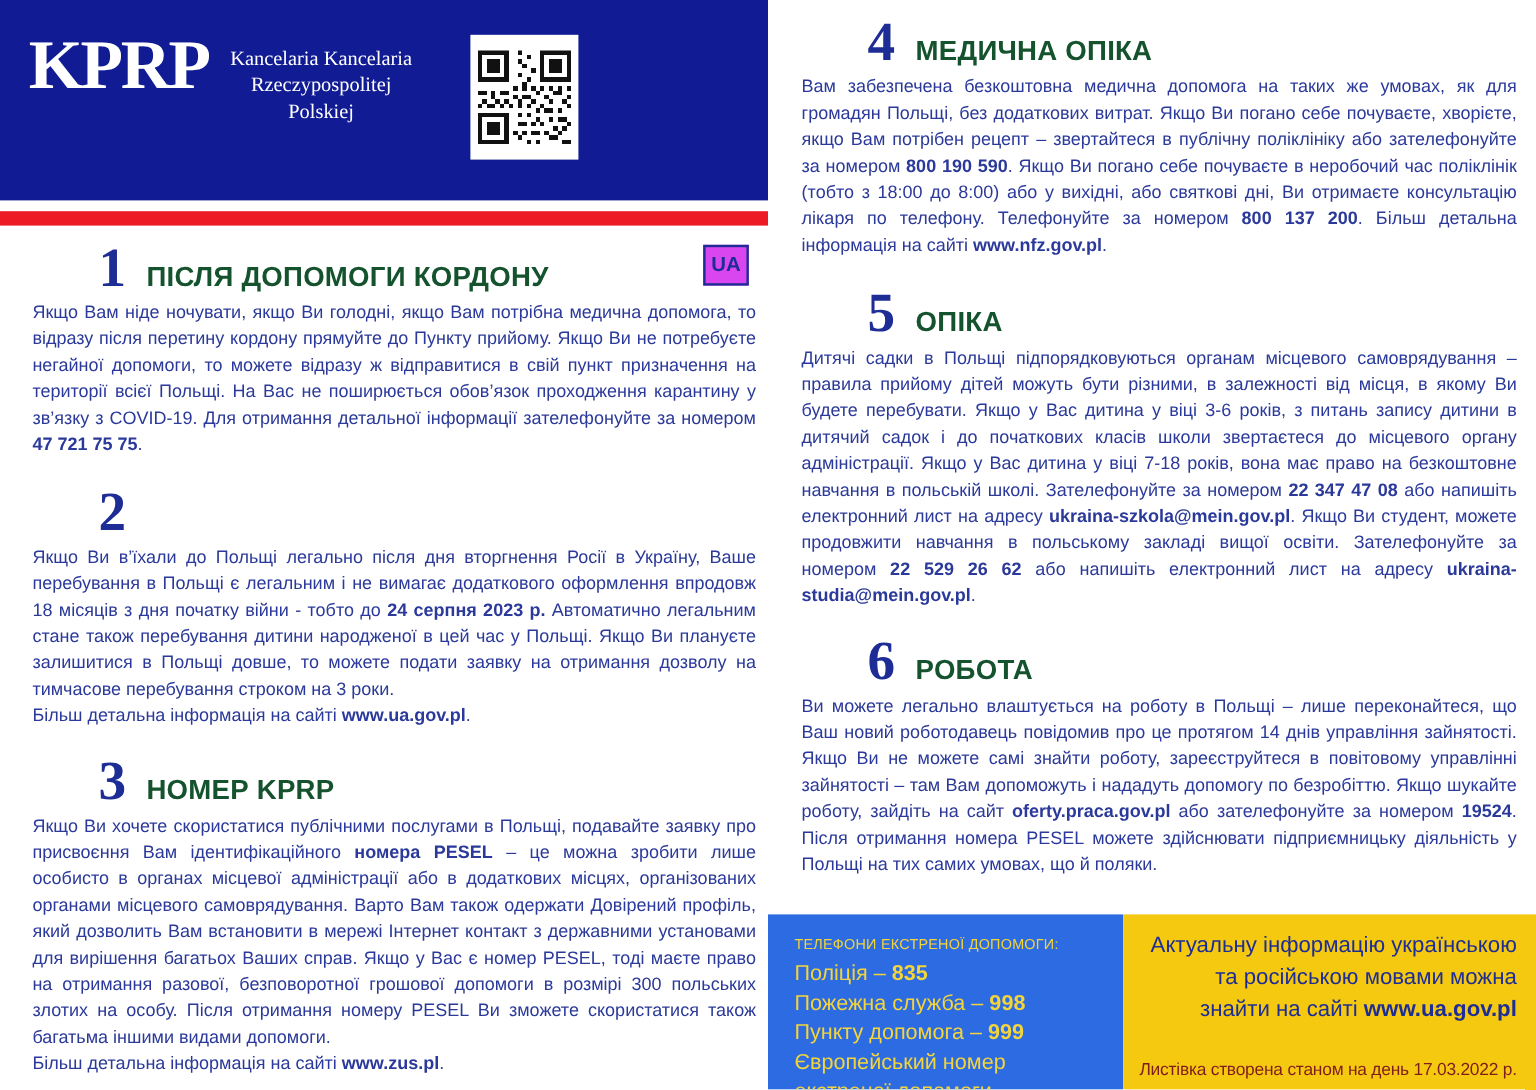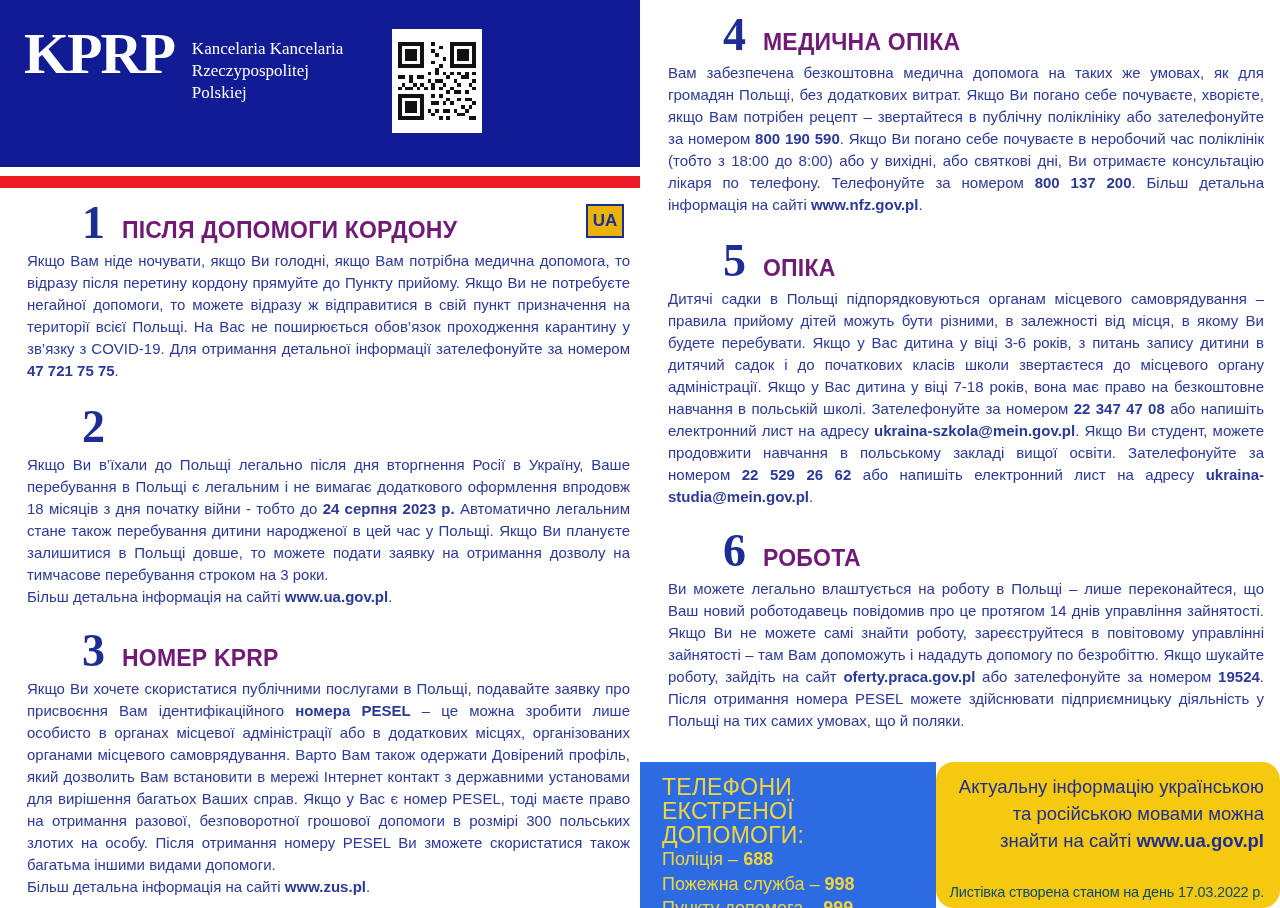--- a/index.html
+++ b/index.html
@@ -12,7 +12,7 @@
 
   
   .header{height:167px;background:#111c94;position:relative;flex:0 0 auto;}
-  .brand{position:absolute;left:24px;top:26px;display:flex;align-items:flex-start;}
+  .brand{position:absolute;left:24px;top:26px;display:flex;align-items:flex-start;text-align:center;}
   .logo{
     font-family:"Liberation Serif",serif;font-weight:700;font-size:58px;line-height:56px;
     color:#ffffff;letter-spacing:-2px;

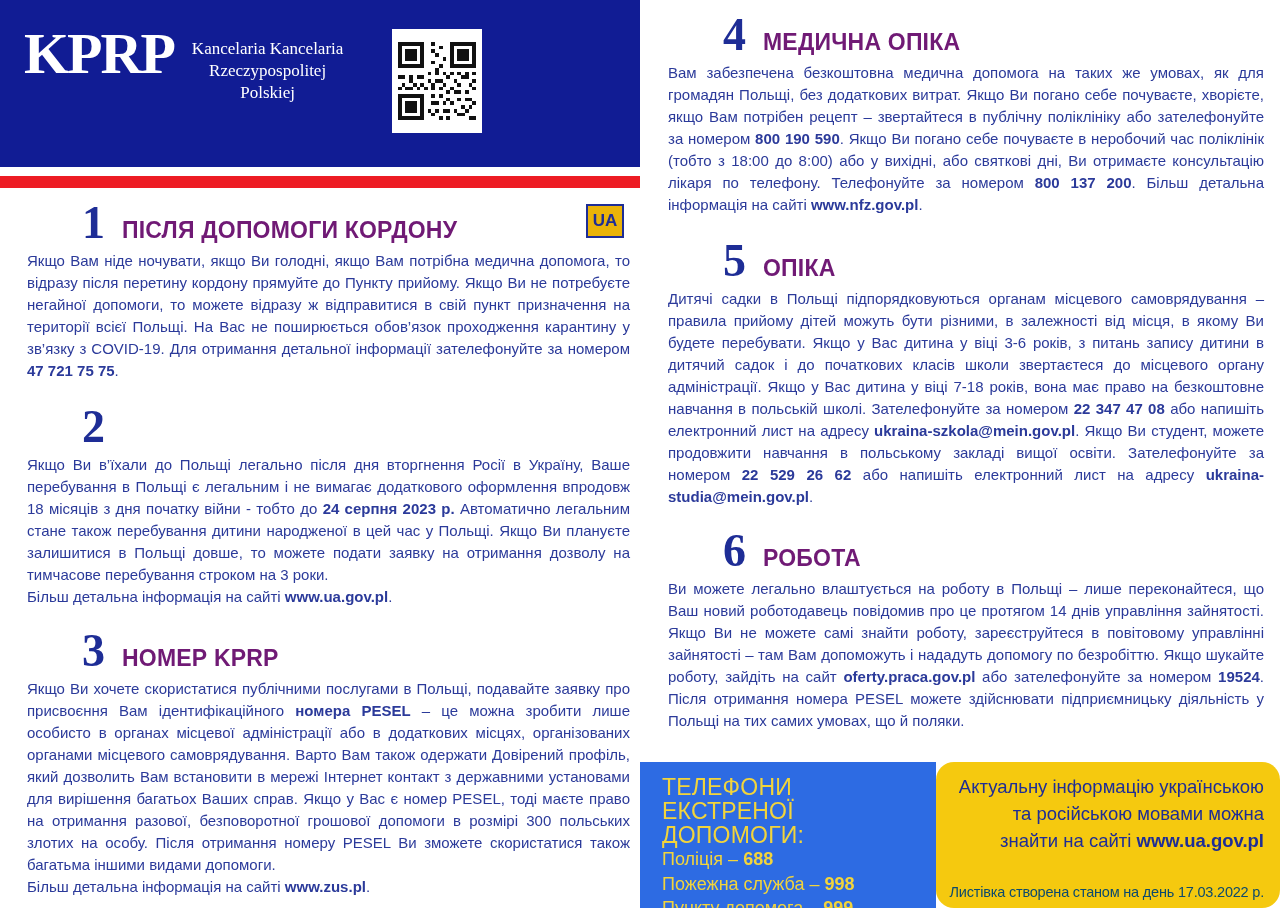--- a/index.html
+++ b/index.html
@@ -36,7 +36,7 @@
     font-family:"Liberation Serif",serif;font-weight:700;font-size:46px;line-height:44px;
     color:#1e2d96;
   }
-  .sec-title{font-weight:700;font-size:23px;color:#701a75;letter-spacing:.2px;}
+  .sec-title{font-weight:700;font-size:23px;color:#14532d;letter-spacing:.2px;}
   .sec-body p{margin:0;text-align:justify;font-size:15px;line-height:22px;color:#2b3a9a;}
   .sec-body p + p{margin-top:0;}
   .sec-body b{font-weight:700;}

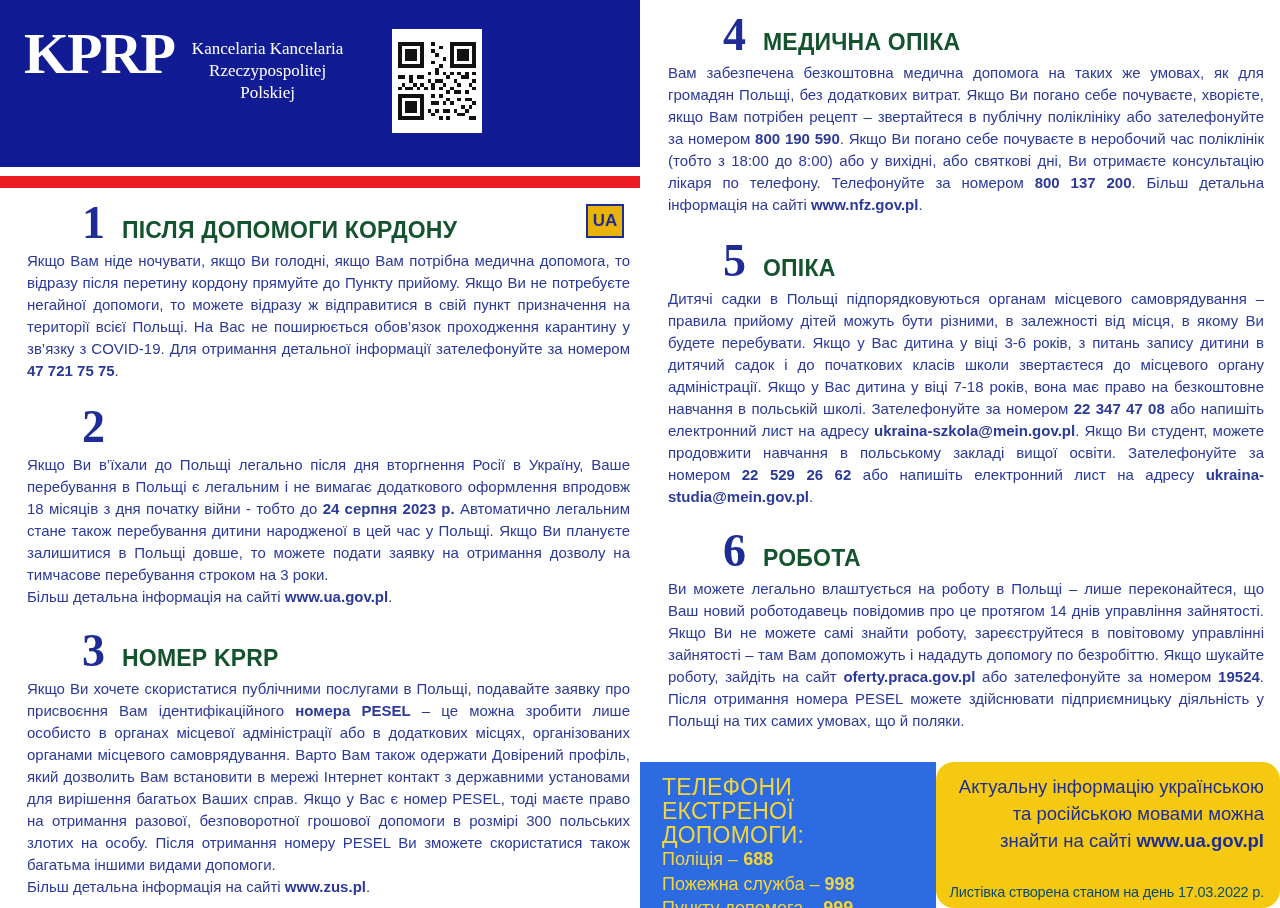--- a/index.html
+++ b/index.html
@@ -45,7 +45,7 @@
   .ua-badge{
     position:absolute;right:16px;top:16px;width:34px;height:30px;border:2px solid #1e2d96;
     display:flex;align-items:center;justify-content:center;
-    font-weight:700;font-size:17px;color:#1e2d96;background:#eab308;
+    font-weight:700;font-size:17px;color:#1e2d96;background:#d946ef;
   }
 
   

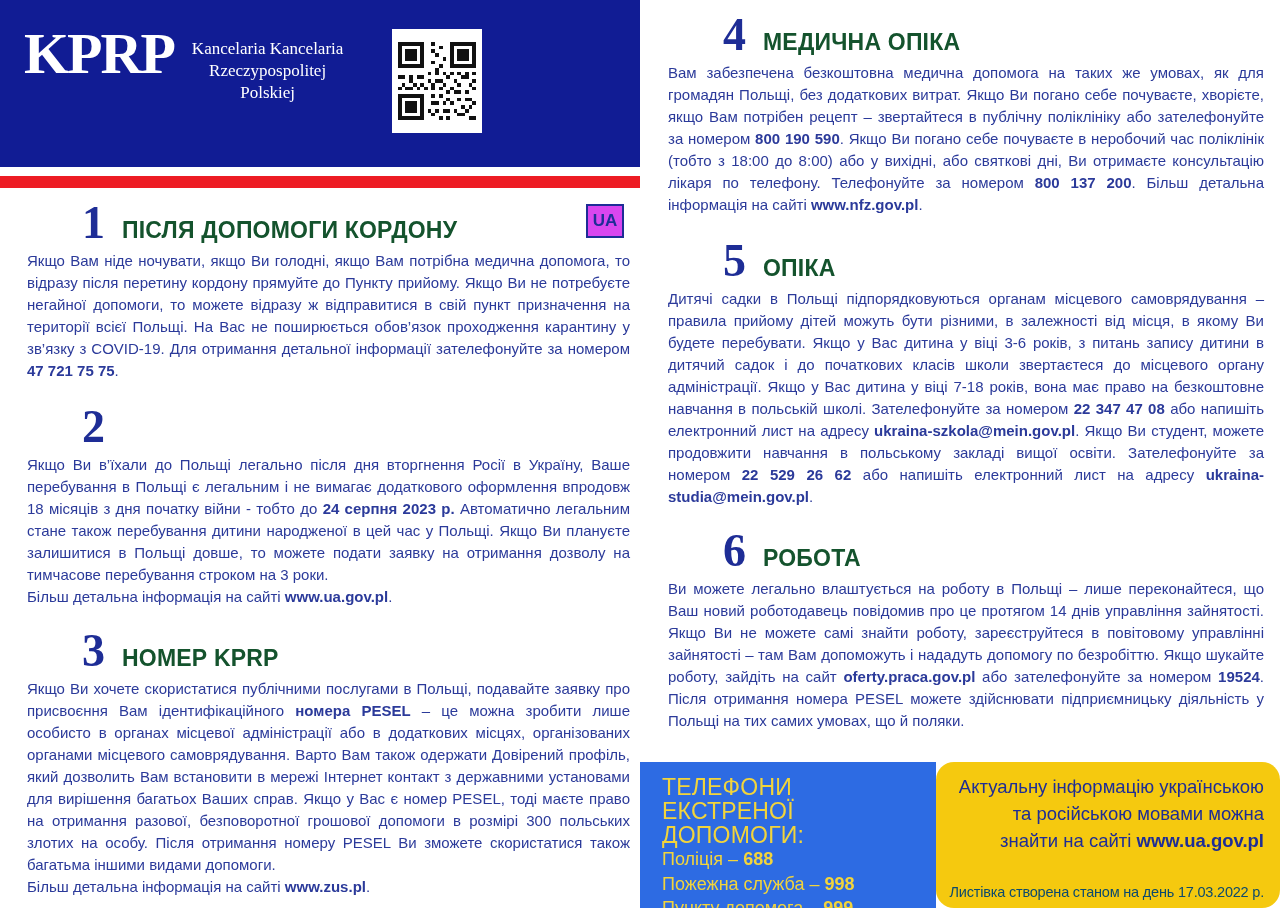--- a/index.html
+++ b/index.html
@@ -54,7 +54,7 @@
     width:317px;box-sizing:border-box;background:#2d6be3;color:#f2d43b;
     padding:13px 14px 8px 22px;
   }
-  .em-title{font-size:23px;line-height:24px;letter-spacing:.2px;}
+  .em-title{font-size:12px;line-height:24px;letter-spacing:.2px;}
   .em-item{font-size:18px;line-height:24.5px;}
   .em-box b{font-weight:700;}
   .info-box{

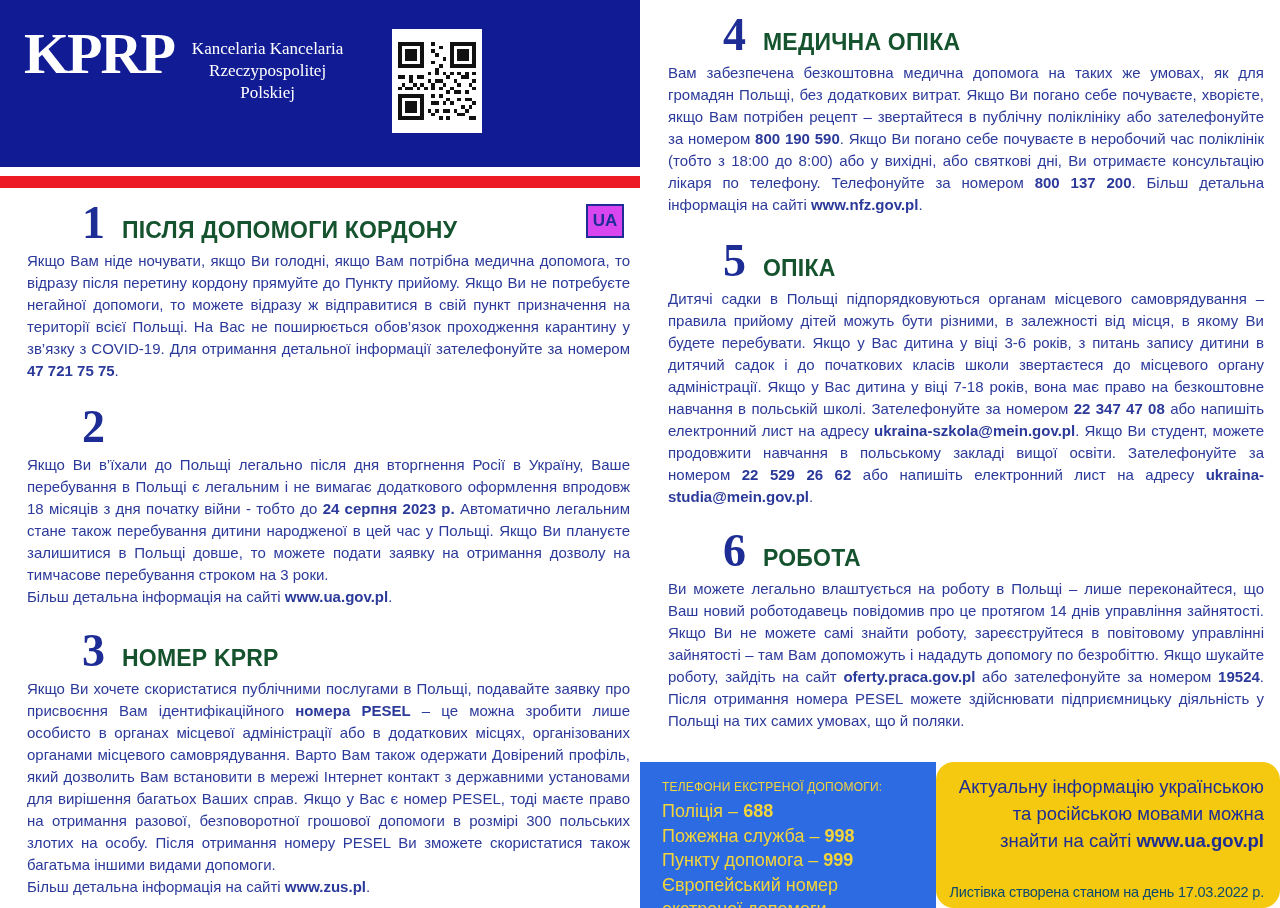--- a/index.html
+++ b/index.html
@@ -59,7 +59,7 @@
   .em-box b{font-weight:700;}
   .info-box{
     flex:1;box-sizing:border-box;background:#f5c90f;color:#1e2d96;
-    padding:11px 16px 8px 14px;display:flex;flex-direction:column;border-radius:18px;
+    padding:11px 16px 8px 14px;display:flex;flex-direction:column;
   }
   .info-text{text-align:right;font-size:18.5px;line-height:27px;}
   .info-text b{font-weight:700;}

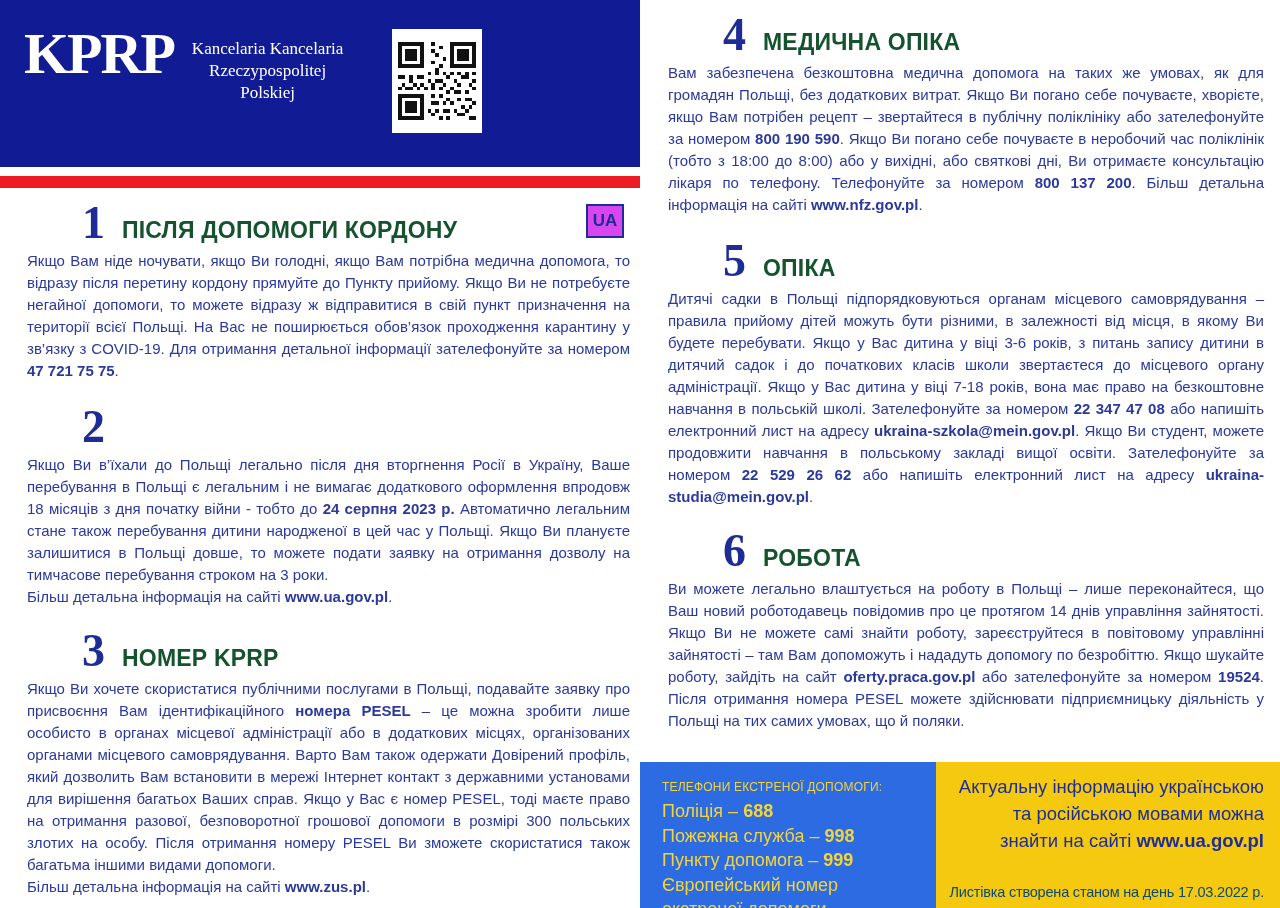--- a/index.html
+++ b/index.html
@@ -166,7 +166,7 @@
     <div class="boxes">
       <div class="em-box">
         <div class="em-title">ТЕЛЕФОНИ ЕКСТРЕНОЇ ДОПОМОГИ:</div>
-        <div class="em-item"><span>Поліція – </span><b>688</b></div>
+        <div class="em-item"><span>Поліція – </span><b>835</b></div>
         <div class="em-item"><span>Пожежна служба – </span><b>998</b></div>
         <div class="em-item"><span>Пункту допомога – </span><b>999</b></div>
         <div class="em-item"><span>Європейський номер екстреної допомоги – </span></div>

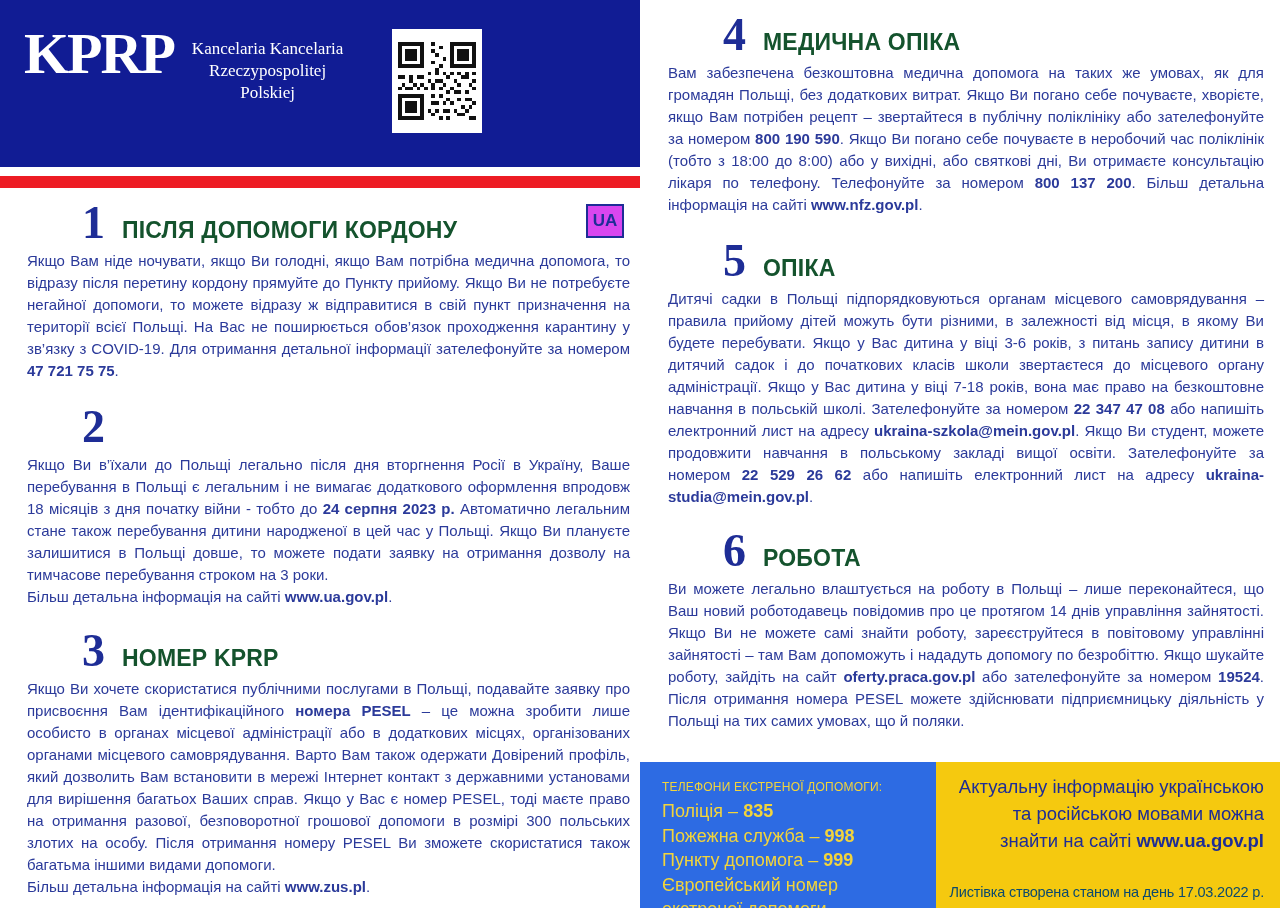--- a/index.html
+++ b/index.html
@@ -65,7 +65,7 @@
   .info-text b{font-weight:700;}
   .footer-note{
     margin-top:auto;text-align:right;font-size:14.5px;letter-spacing:-.2px;
-    white-space:nowrap;color:#0c4a6e;
+    white-space:nowrap;color:#7f1d1d;
   }
 </style>
 </head>

